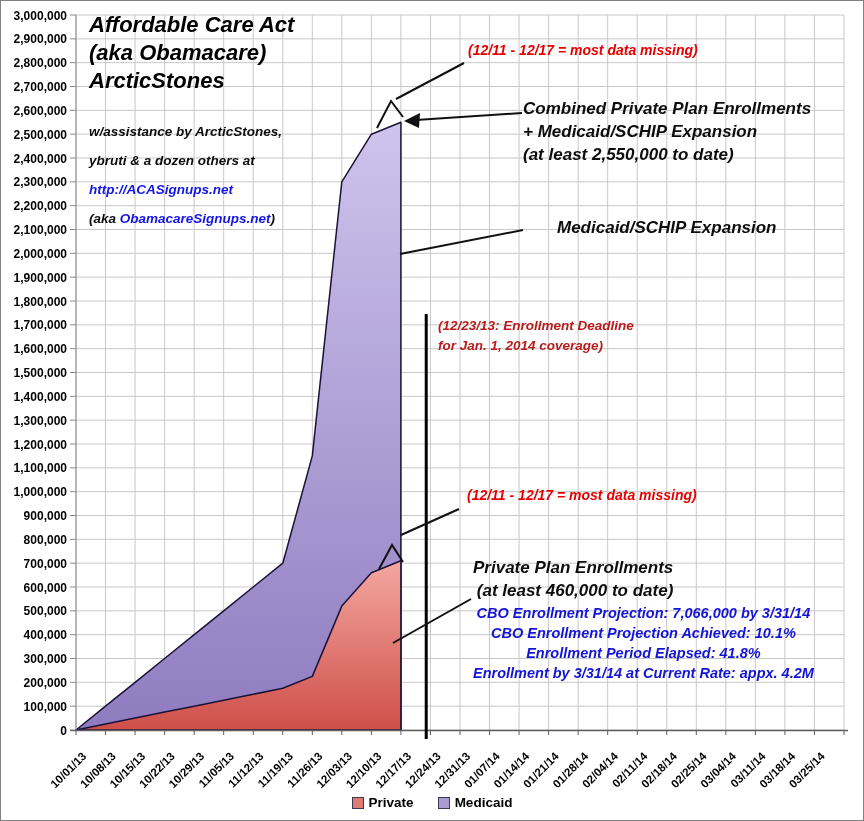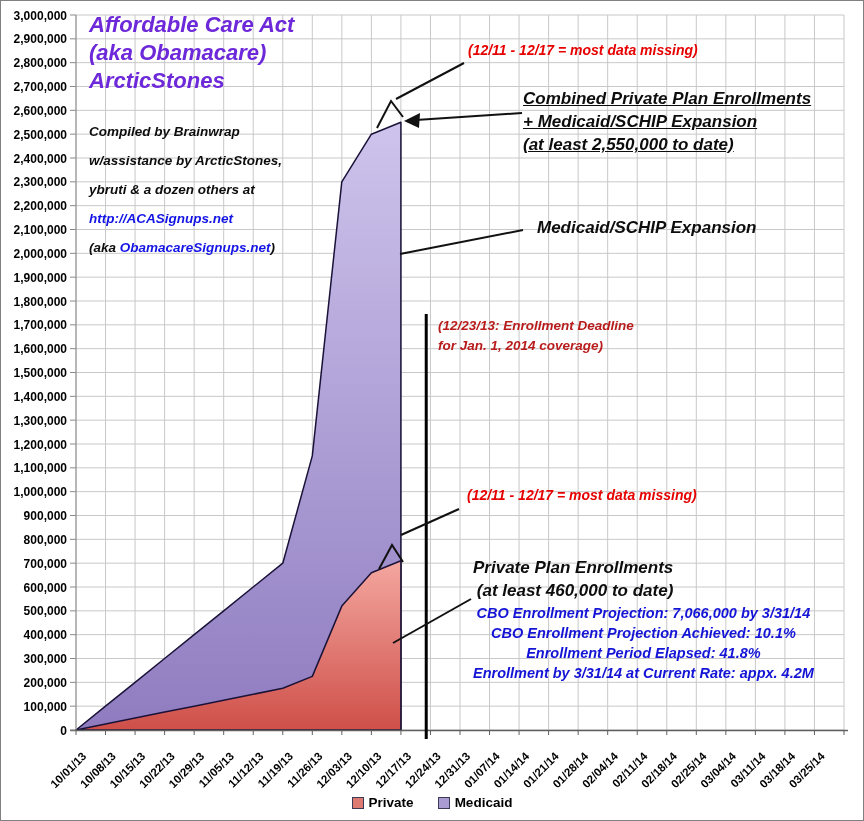--- a/index.html
+++ b/index.html
@@ -10,7 +10,7 @@
   }
   svg{position:absolute;left:0;top:0;}
   .abs{position:absolute;white-space:nowrap;}
-  .title-block{left:88px;top:10px;font:italic 700 22px/28px "Liberation Sans",sans-serif;color:#6d28d9;}
+  .title-block{left:88px;top:10px;font:italic 700 22px/28px "Liberation Sans",sans-serif;color:#000000;}
   .credits-block{left:88px;top:116px;font:italic 700 13.5px/29px "Liberation Sans",sans-serif;color:#0d0d0d;}
   .link{color:var(--link-blue);cursor:pointer;}
   .ann-red{font:italic 700 14px "Liberation Sans",sans-serif;color:var(--red-text);}

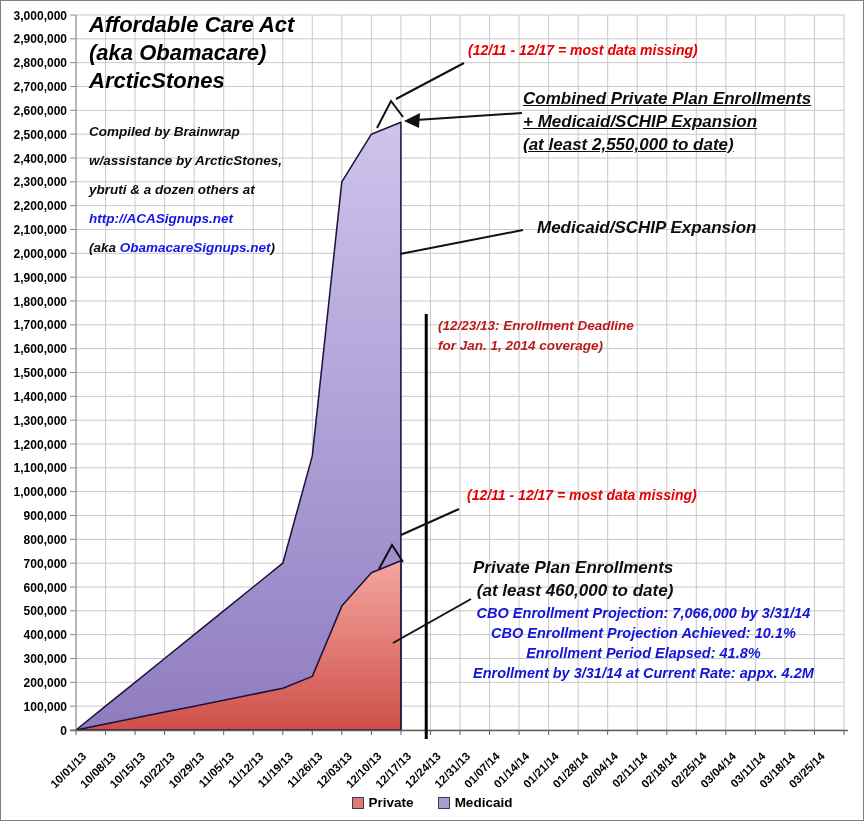--- a/index.html
+++ b/index.html
@@ -18,7 +18,7 @@
   .ann-black-sm{font:italic 700 13.5px/20px "Liberation Sans",sans-serif;color:#b91c1c;}
   .ann-blue{font:italic 700 14.5px/20px "Liberation Sans",sans-serif;color:var(--blue-text);}
   #ann-missing-top{left:467px;top:41px;}
-  #ann-combined{left:522px;top:86px;text-decoration:underline;}
+  #ann-combined{left:522px;top:96px;}
   #ann-medicaid{left:536px;top:215px;}
   #ann-deadline{left:437px;top:315px;}
   #ann-missing-bottom{left:466px;top:486px;}

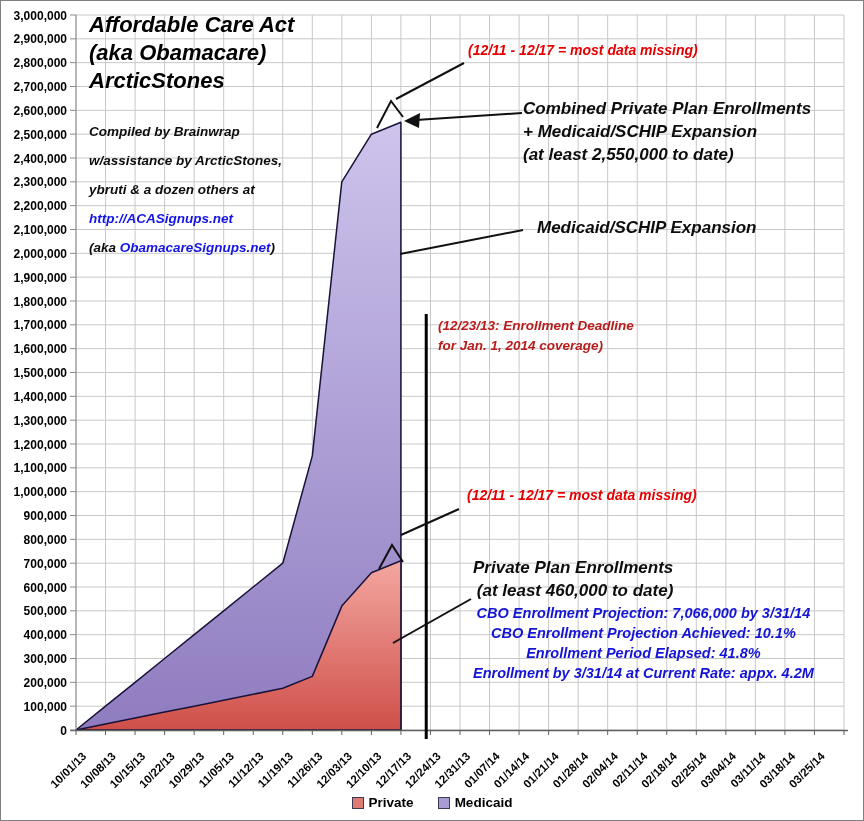--- a/index.html
+++ b/index.html
@@ -249,7 +249,6 @@
   </div>
 
   <div class="abs credits-block">
-    <div>Compiled by Brainwrap</div>
     <div>w/assistance by ArcticStones,</div>
     <div>ybruti &amp; a dozen others at</div>
     <div><span class="link">http://ACASignups.net</span></div>

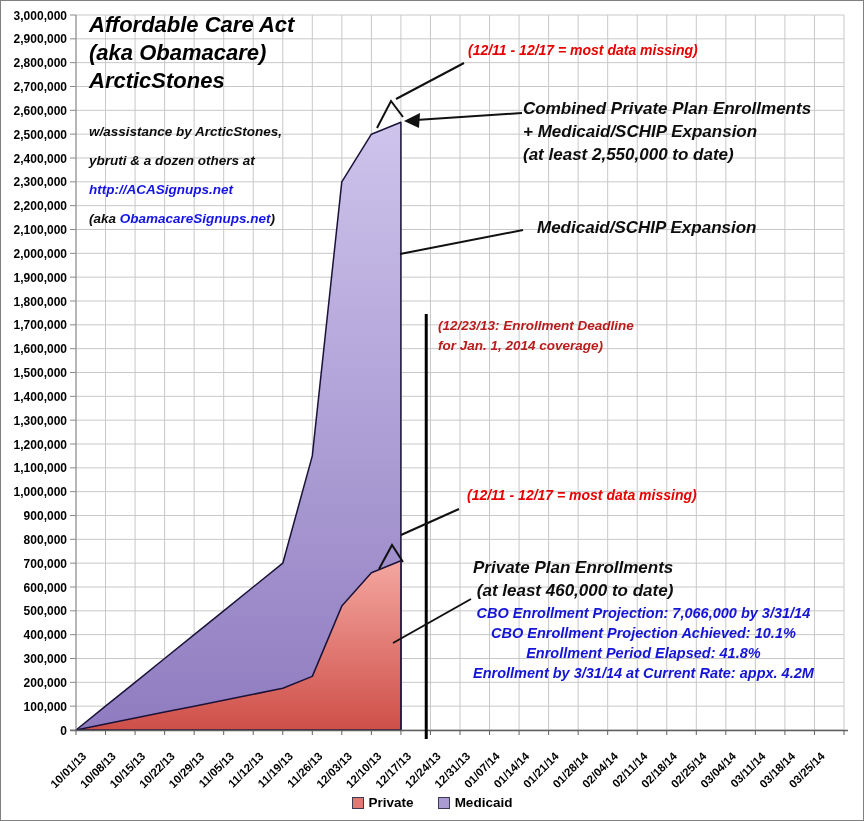--- a/index.html
+++ b/index.html
@@ -19,7 +19,7 @@
   .ann-blue{font:italic 700 14.5px/20px "Liberation Sans",sans-serif;color:var(--blue-text);}
   #ann-missing-top{left:467px;top:41px;}
   #ann-combined{left:522px;top:96px;}
-  #ann-medicaid{left:536px;top:215px;}
+  #ann-medicaid{left:556px;top:215px;}
   #ann-deadline{left:437px;top:315px;}
   #ann-missing-bottom{left:466px;top:486px;}
   #ann-private{left:472px;top:555px;text-align:right;}

